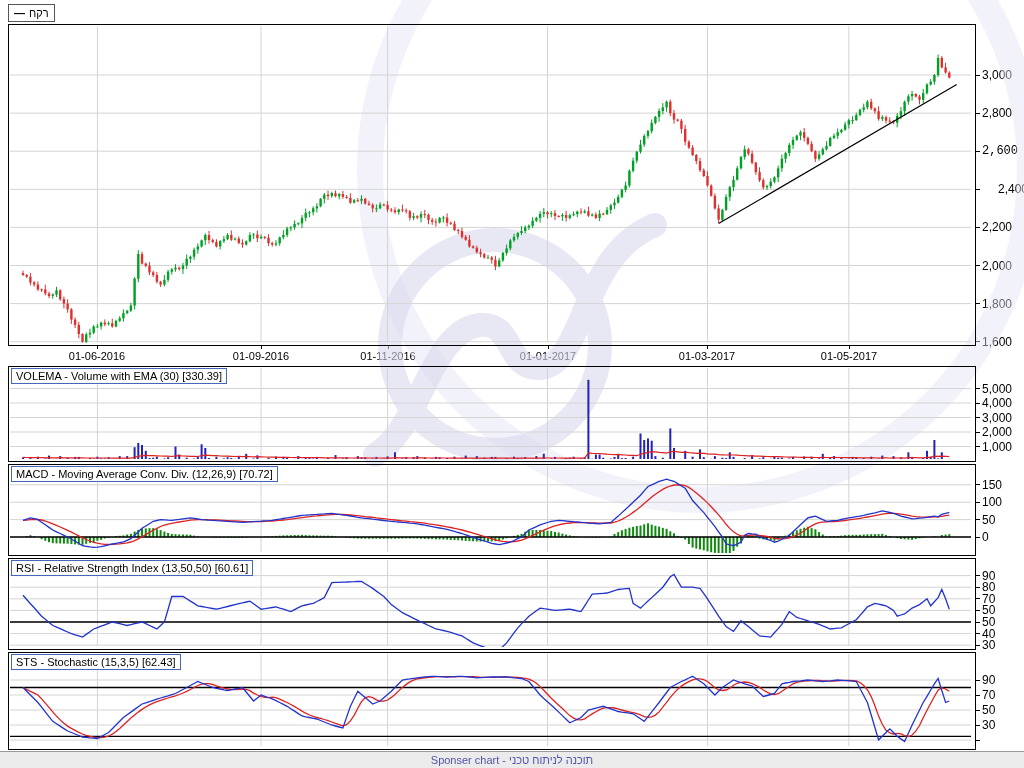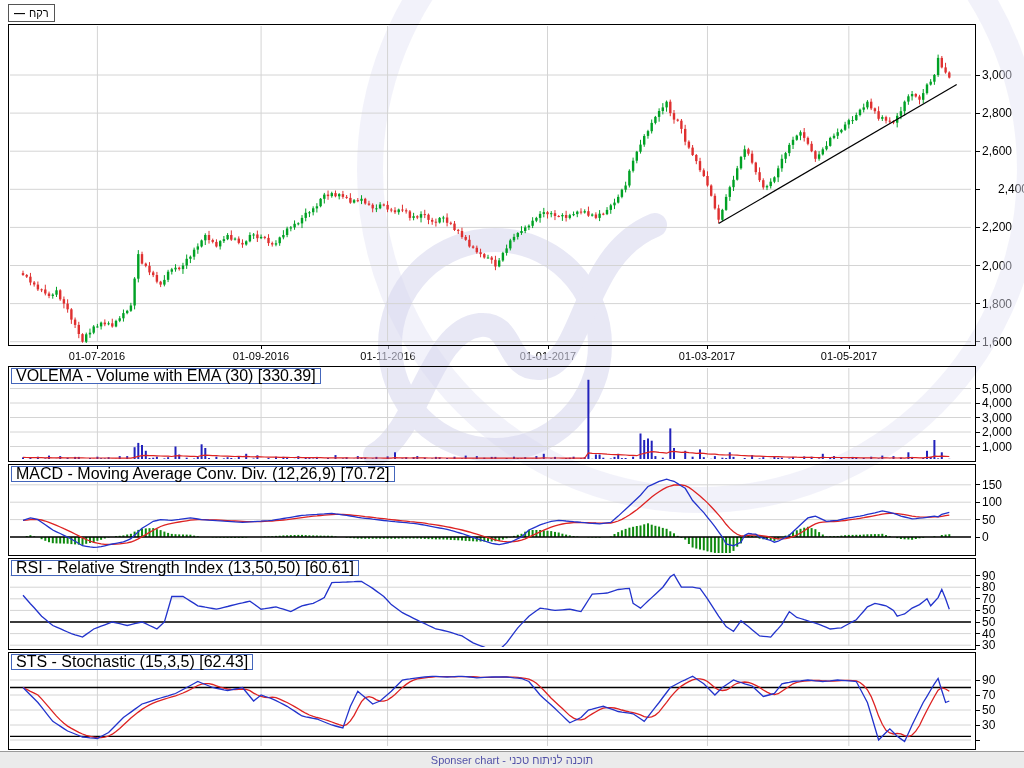--- a/index.html
+++ b/index.html
@@ -1150,7 +1150,7 @@
       <div class="ytick" style="left: 976px; top: 189px;"></div>
       <div class="ylabel" style="left: 982px; top: 182px; margin-left: 16px;">2,400</div>
       <div class="ytick" style="left: 976px; top: 151px;"></div>
-      <div class="ylabel" style="left: 982px; top: 144px;">2,600</div>
+      <div class="ylabel" style="left: 982px; top: 144px; font-family: Liberation Mono, monospace;">2,600</div>
       <div class="ytick" style="left: 976px; top: 113px;"></div>
       <div class="ylabel" style="left: 982px; top: 106px;">2,800</div>
       <div class="ytick" style="left: 976px; top: 75px;"></div>

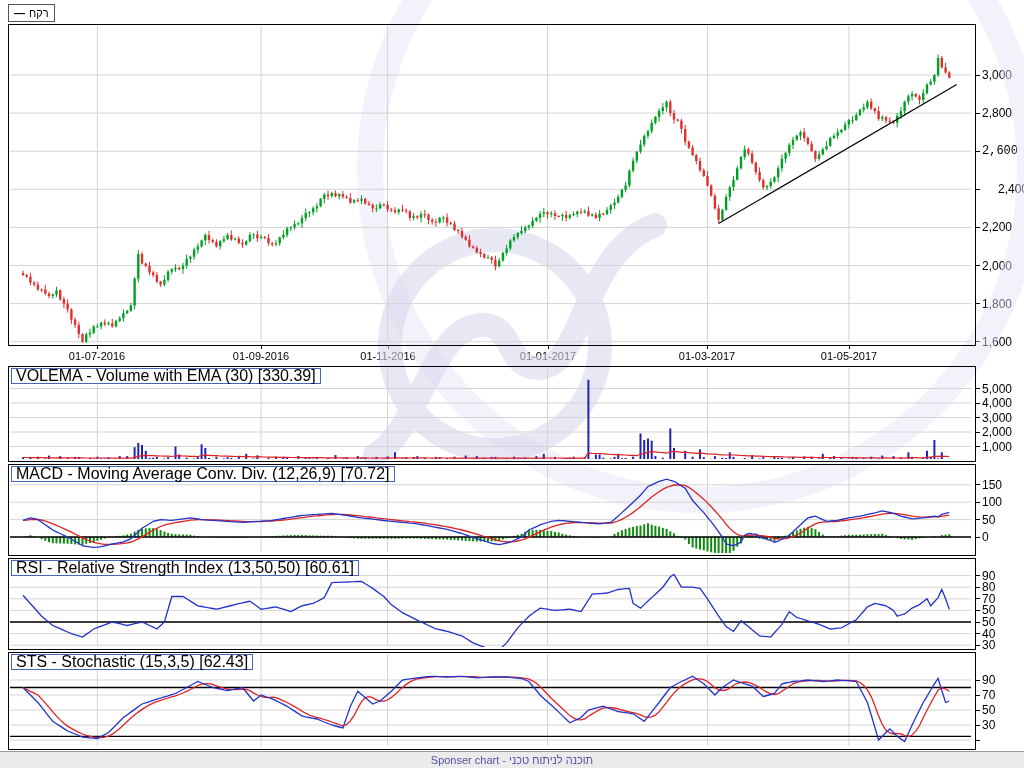--- a/index.html
+++ b/index.html
@@ -1198,7 +1198,7 @@
       <div class="ytick" style="left: 976px; top: 680px;"></div>
       <div class="ylabel" style="left: 982px; top: 673px;">90</div>
       <div class="xtick" style="left: 97px; top: 345px;"></div>
-      <div class="xlabel" style="left: 97px;">01-07-2016</div>
+      <div class="xlabel" style="left: 97px;">01-06-2016</div>
       <div class="xtick" style="left: 261px; top: 345px;"></div>
       <div class="xlabel" style="left: 261px;">01-09-2016</div>
       <div class="xtick" style="left: 388px; top: 345px;"></div>

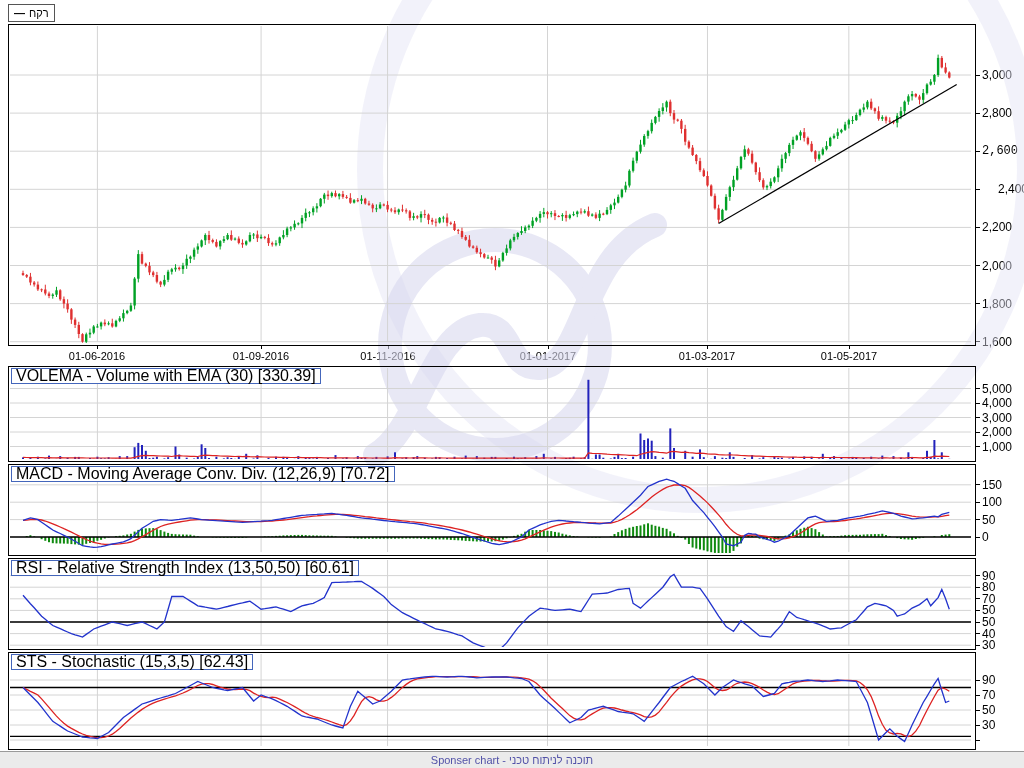--- a/index.html
+++ b/index.html
@@ -8,7 +8,7 @@
   .panel{position:absolute;left:8px;width:966px;border:1px solid #000;background:transparent;}
   .plot{position:absolute;left:0;top:0;width:100%;height:100%;}
   .titlebox{position:absolute;left:2px;top:1px;border:1px solid #4466bb;background:#ffffff;
-            padding:0 4px;line-height:14px;font-size:16px;white-space:nowrap;z-index:5;}
+            padding:0 4px;line-height:14px;font-size:11px;white-space:nowrap;z-index:5;}
   .legendtab{position:absolute;left:8px;top:4px;border:1px solid #555;background:#fff;
              padding:0 5px;line-height:16px;display:flex;gap:4px;align-items:center;z-index:6;}
   .legendtab .dash{font-weight:bold;color:#000;}

